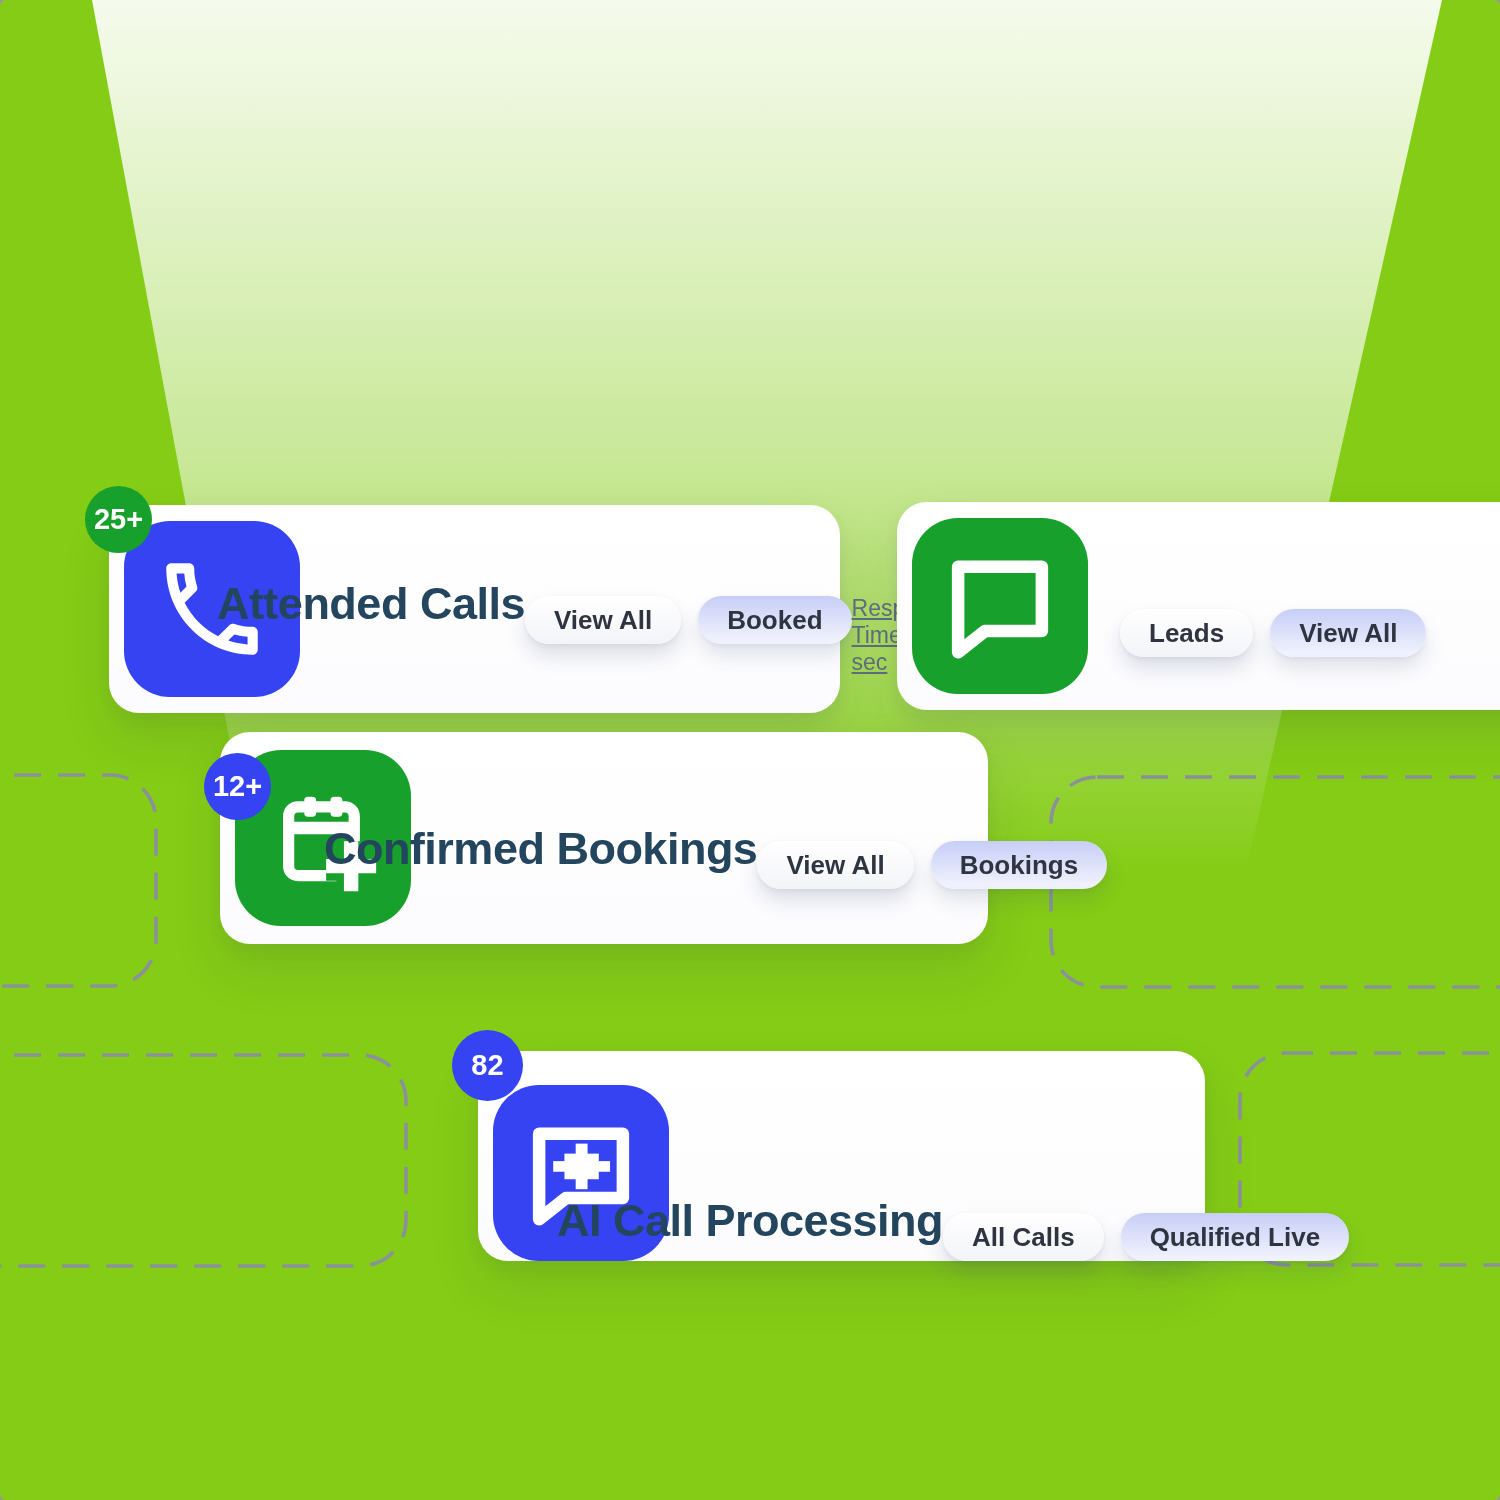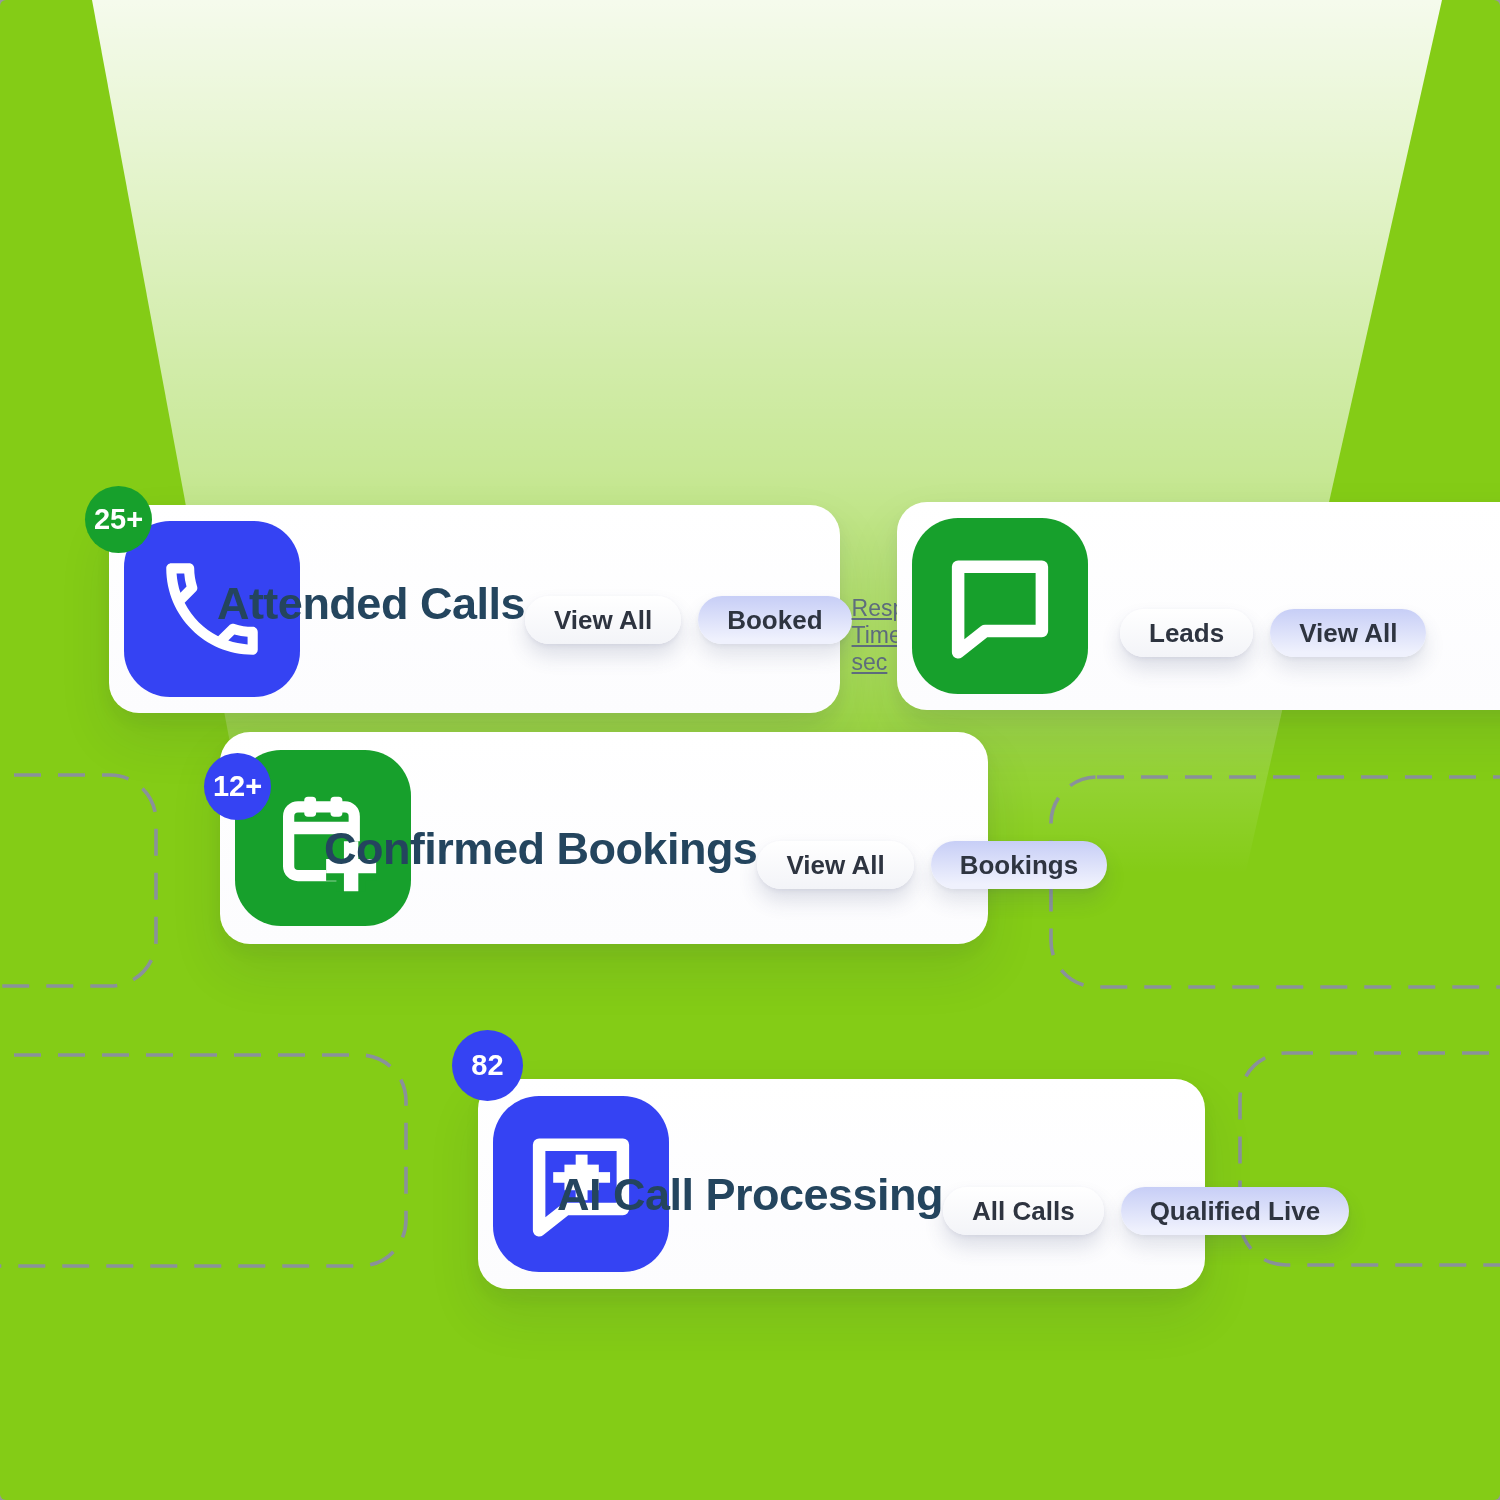--- a/index.html
+++ b/index.html
@@ -28,7 +28,7 @@
   .card-1{left:109px;top:505px;width:716px;height:208px;}
   .card-2{left:897px;top:502px;width:724px;height:208px;}
   .card-3{left:220px;top:732px;width:753px;height:212px;}
-  .card-4{left:478px;top:1079px;width:712px;height:210px;}
+  .card-4{left:478px;top:1051px;width:712px;height:210px;align-items:flex-end;}
   .icon-tile{
     flex:0 0 176px;width:176px;height:176px;border-radius:46px;
     display:flex;align-items:center;justify-content:center;

